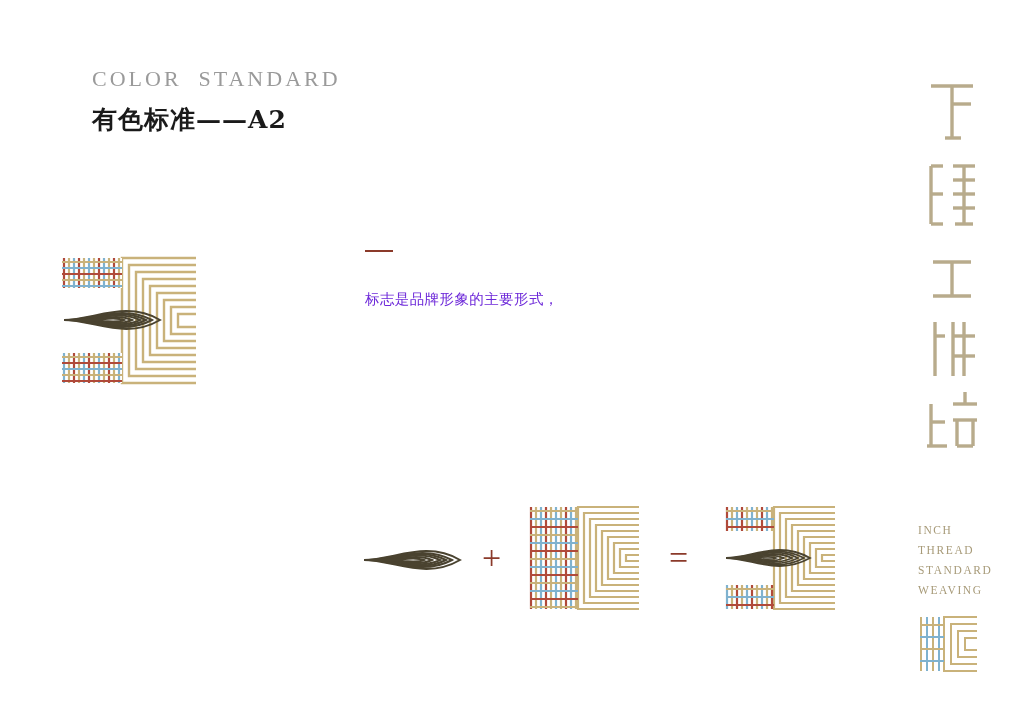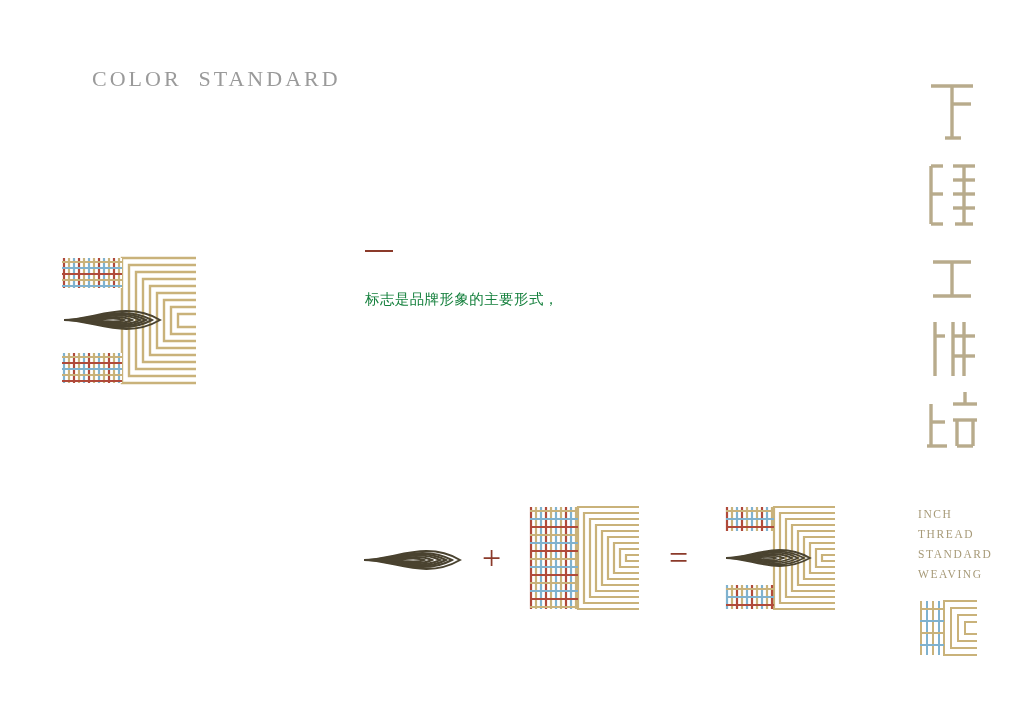--- a/index.html
+++ b/index.html
@@ -160,6 +160,7 @@
 
   <div class="header">
     <div class="eyebrow">COLOR  STANDARD</div>
+    <div class="title-cn">有色标准——A2</div>
   </div>
 
   <div class="logo-block">

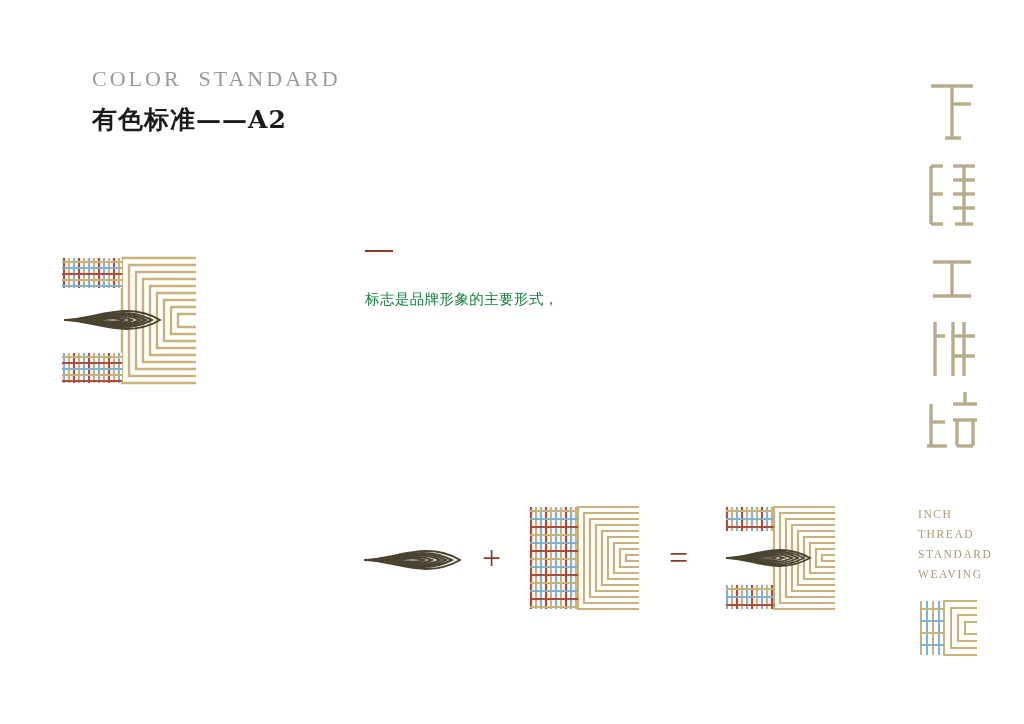--- a/index.html
+++ b/index.html
@@ -75,7 +75,7 @@
     margin: 0 0 10px 0;
     font-family: "DejaVu Sans", sans-serif;
     font-size: 14.5px;
-    color: #15803d;
+    color: #6d28d9;
     line-height: 1.85;
     letter-spacing: 0.4px;
   }

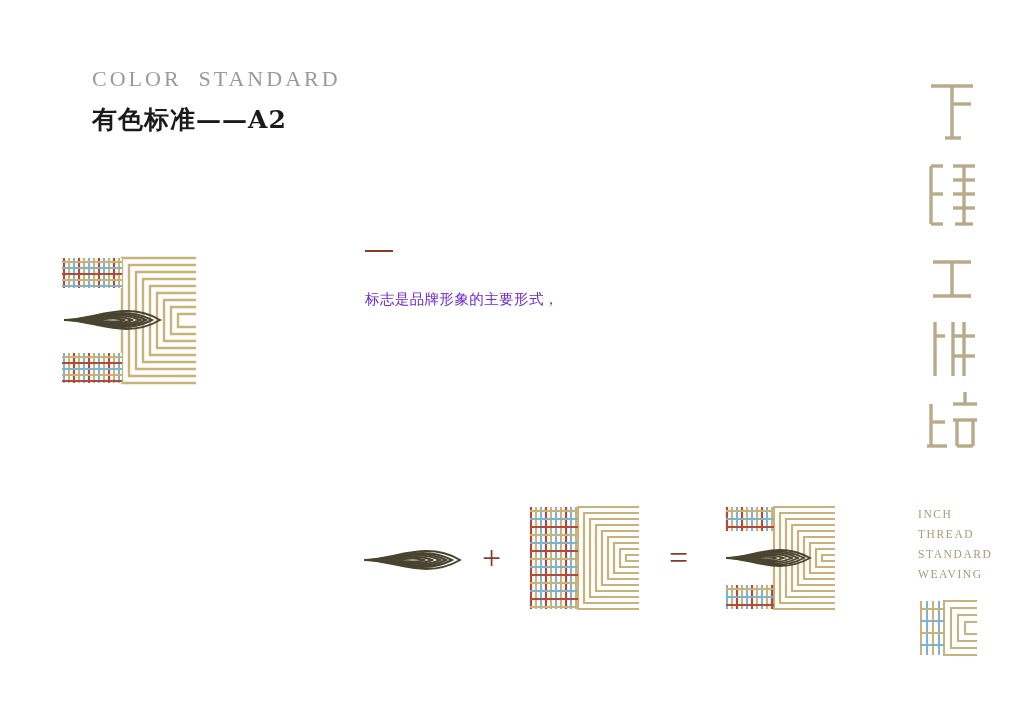--- a/index.html
+++ b/index.html
@@ -135,7 +135,7 @@
     margin: 0 auto;
   }
   .brand-en {
-    margin-top: 52px;
+    margin-top: 68px;
     font-family: "Liberation Serif", serif;
     font-size: 11.5px;
     letter-spacing: 1.6px;

